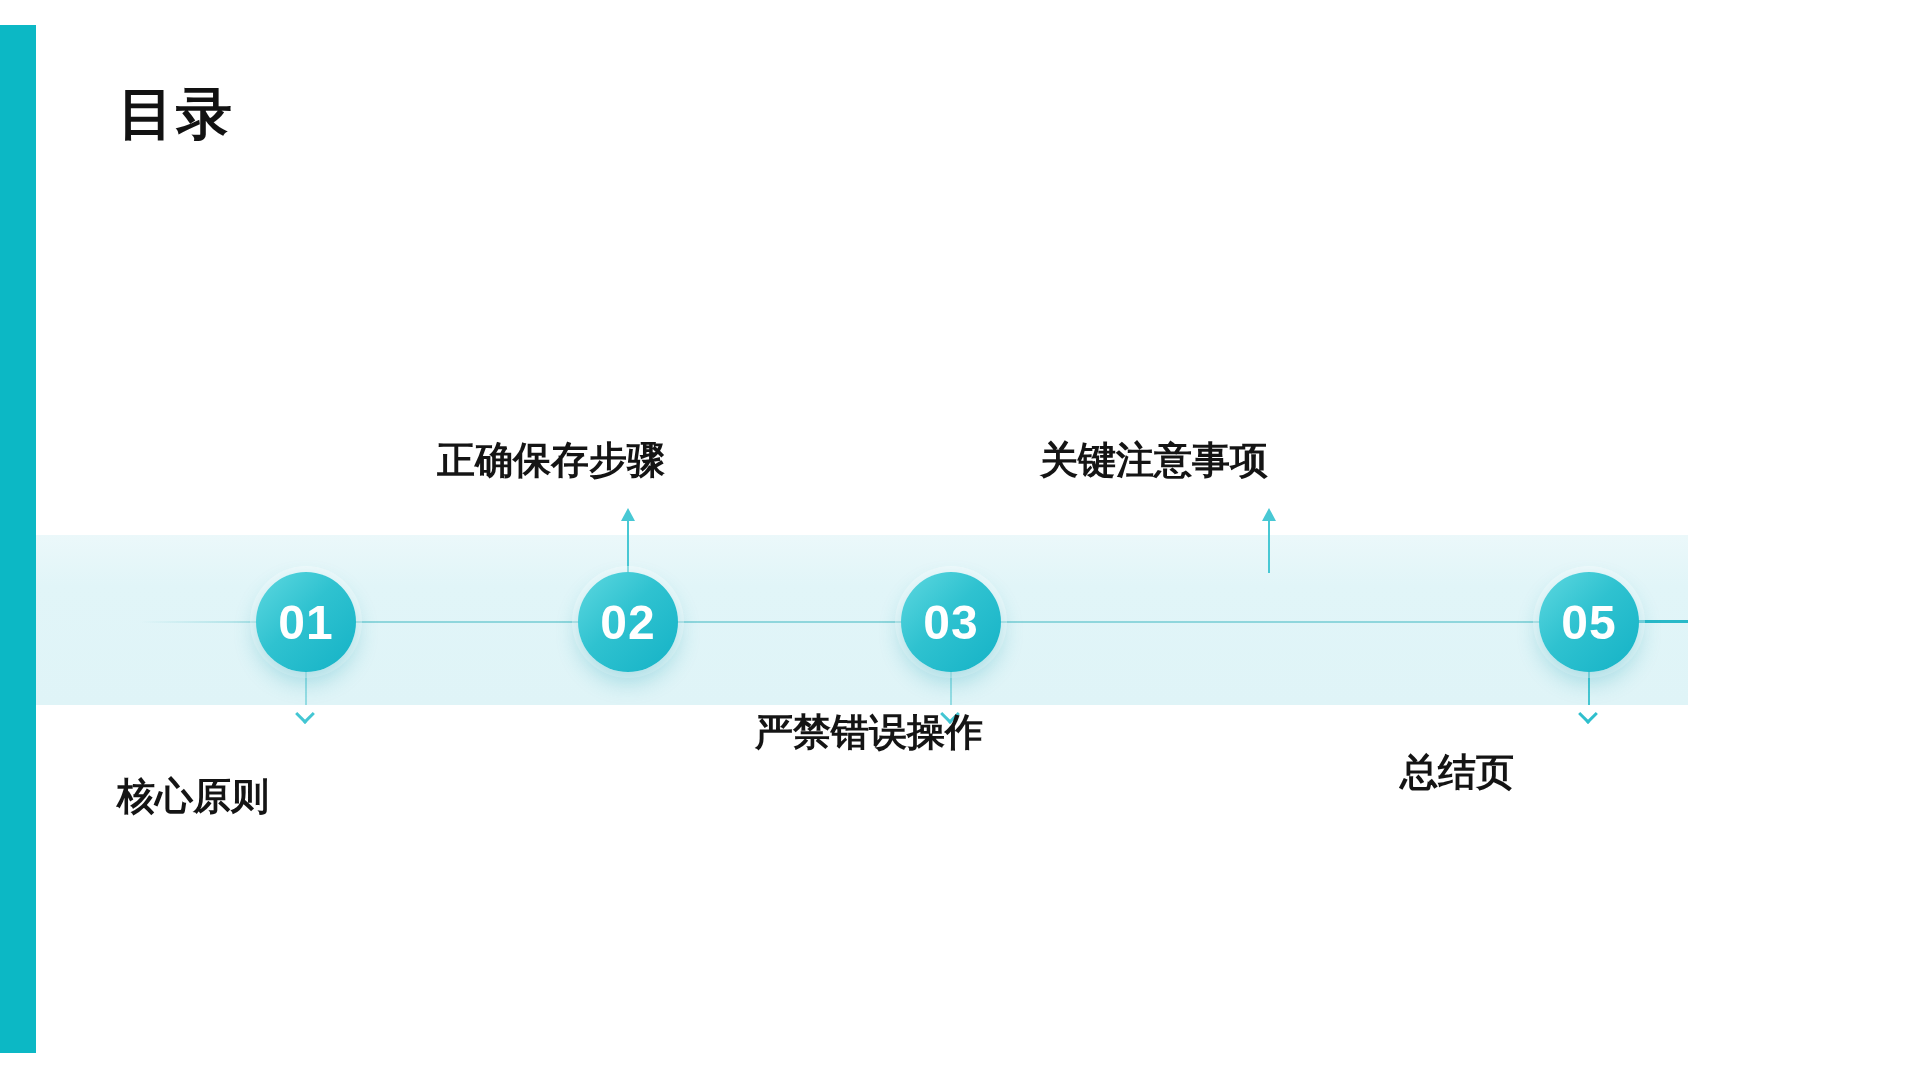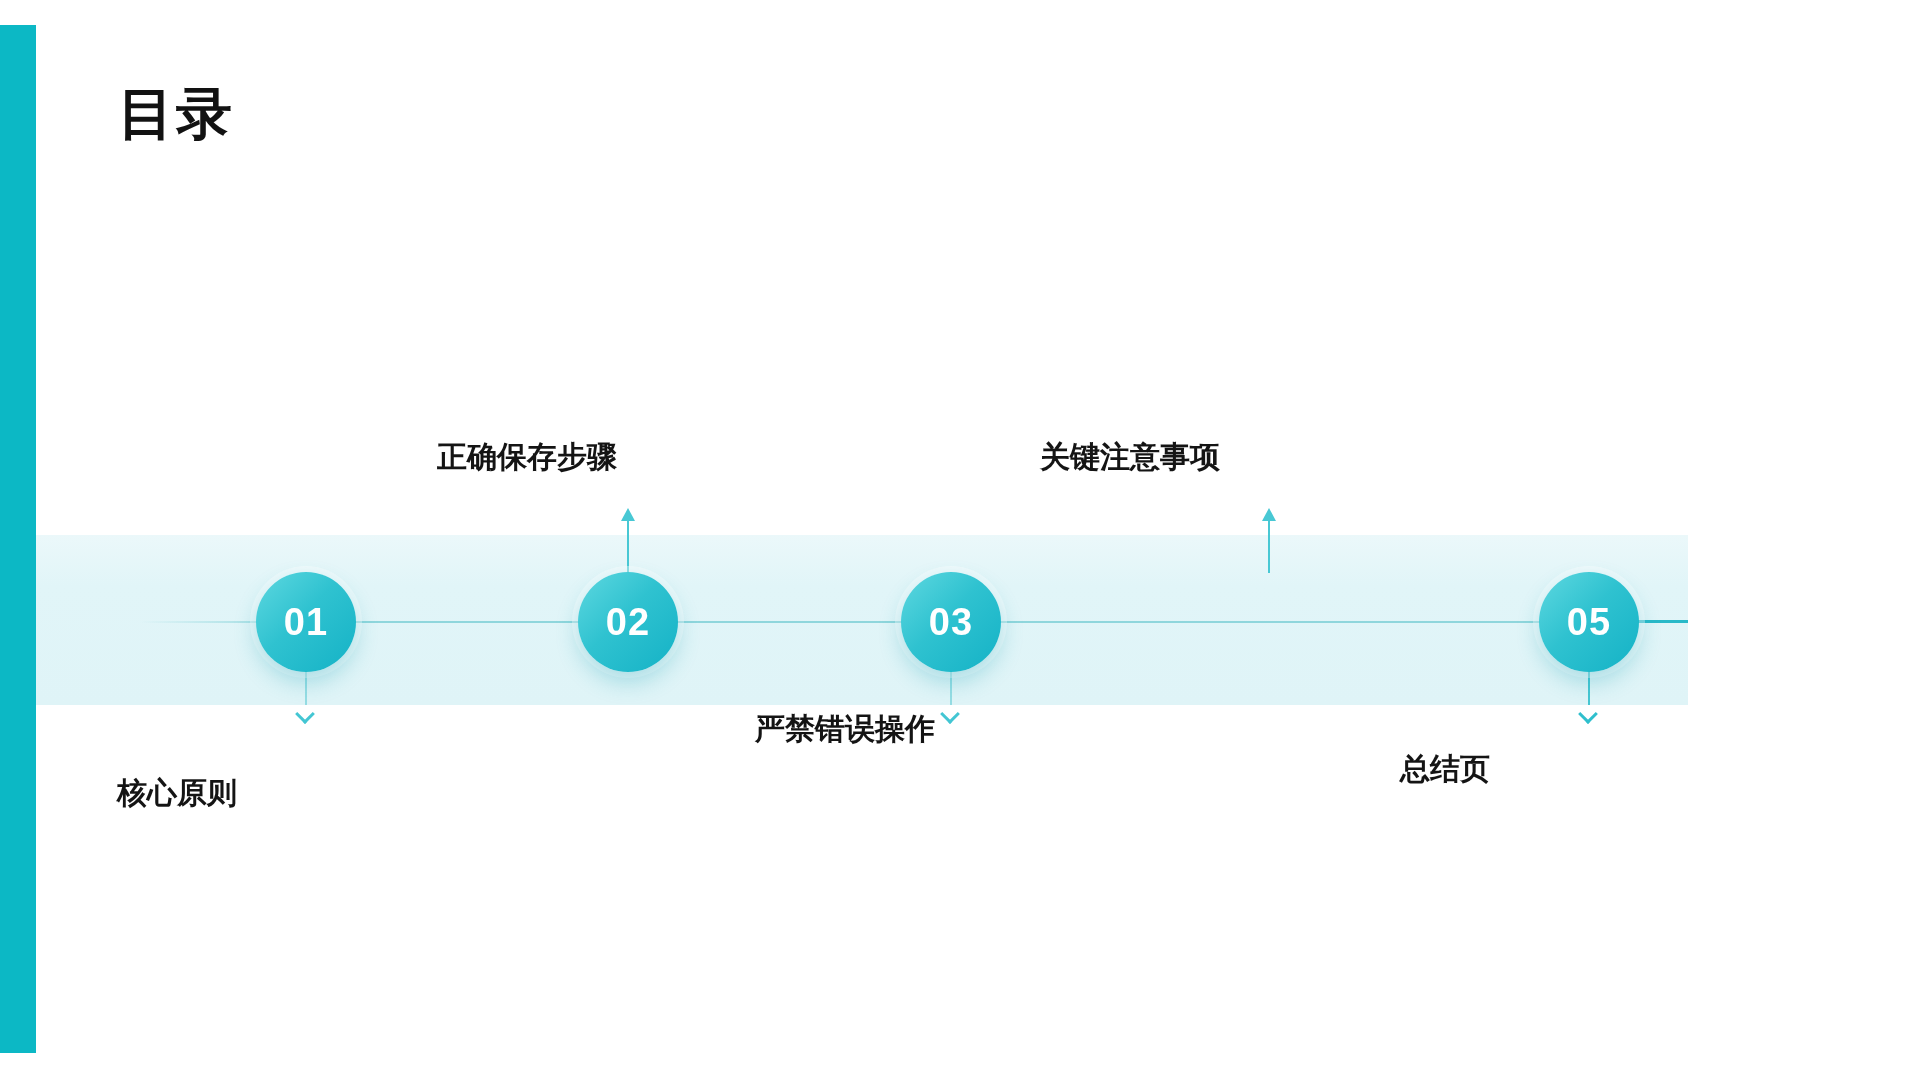--- a/index.html
+++ b/index.html
@@ -78,7 +78,7 @@
   .v3 { left: 943px; }
   .v5 { left: 1581px; border-color: #2fbfcd; }
   .item-label {
-    position: absolute; margin: 0; font-size: 30px; line-height: 1.1;
+    position: absolute; margin: 0; font-size: 38px; line-height: 1.1;
     font-weight: 700; color: #141414; white-space: nowrap;
   }
   .lbl-1 { left: 117px;  top: 776px; }

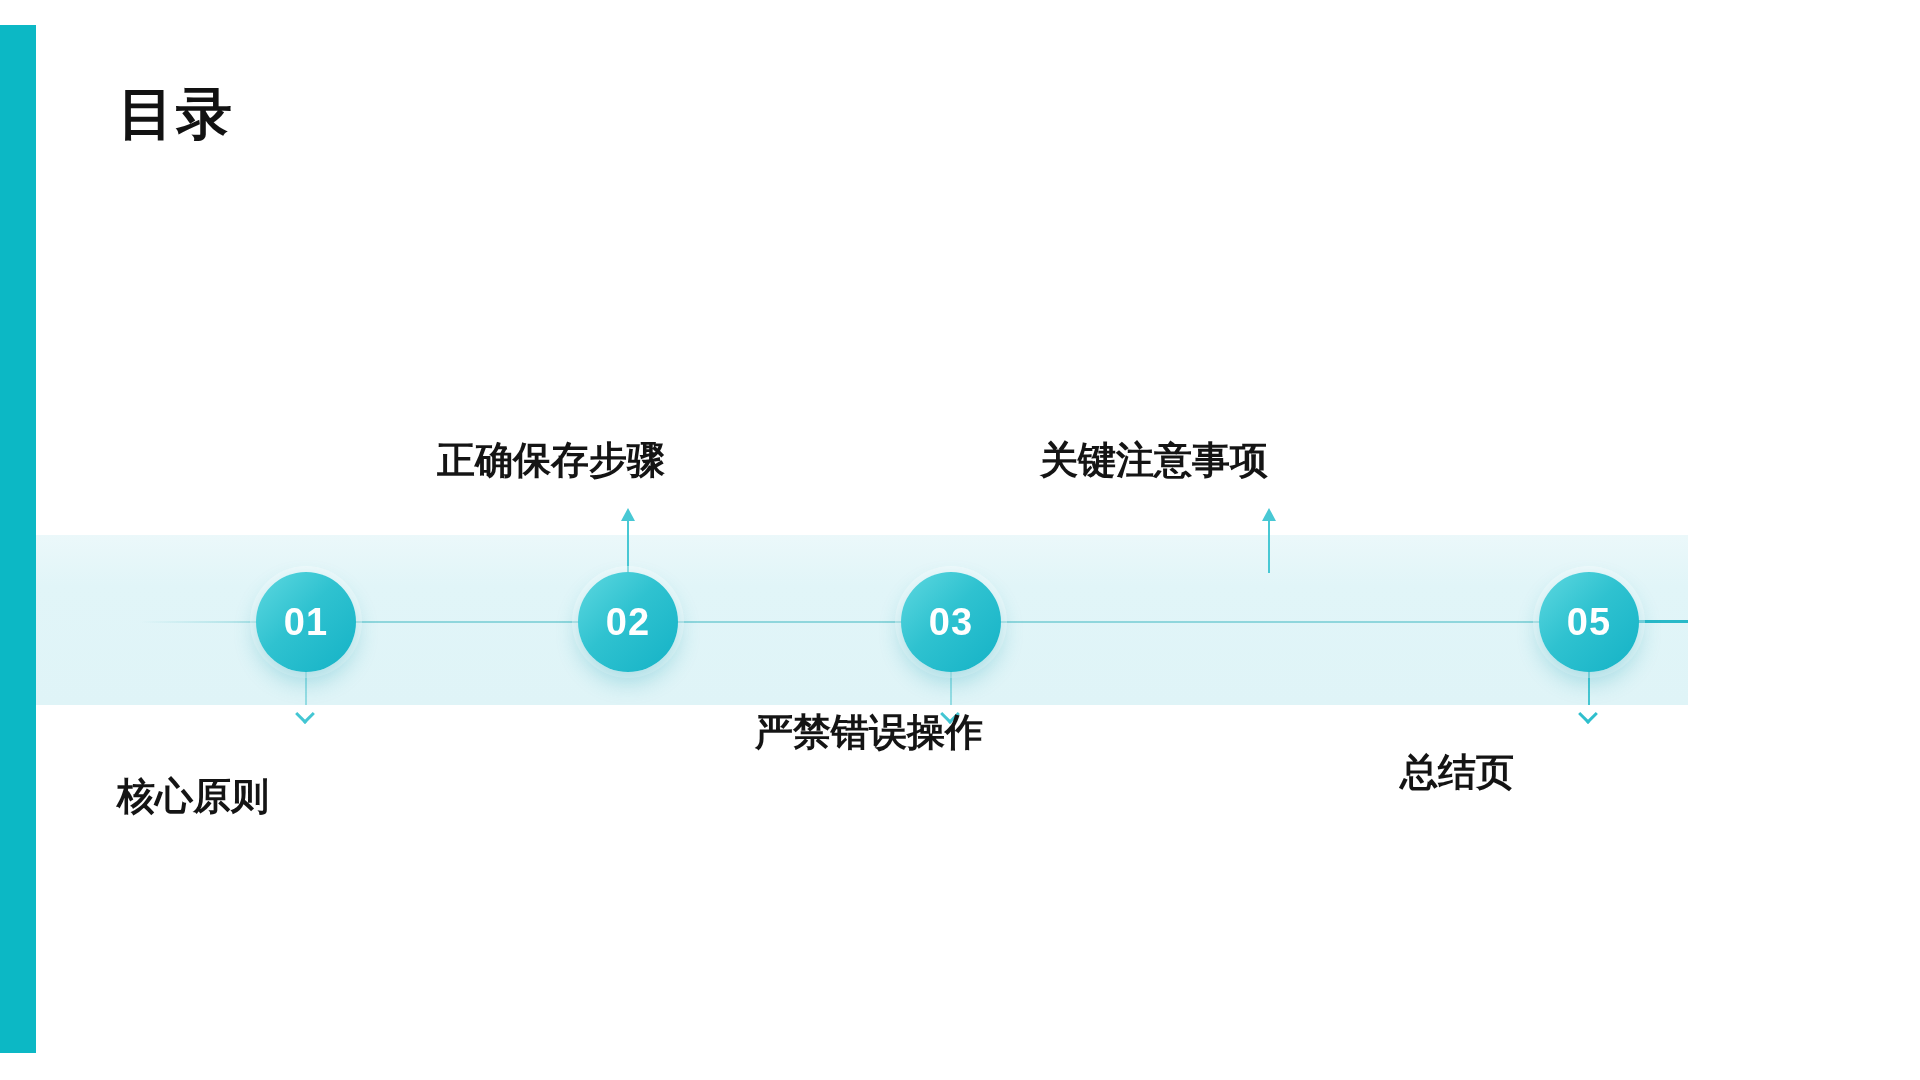--- a/index.html
+++ b/index.html
@@ -39,7 +39,7 @@
     position: absolute; top: 572px; width: 100px; height: 100px;
     border-radius: 50%;
     background: linear-gradient(135deg, #5ed8e0 0%, #2fc2d0 45%, #14b2c6 100%);
-    color: #ffffff; font-size: 38px; font-weight: 700;
+    color: #ffffff; font-size: 48px; font-weight: 700;
     display: flex; align-items: center; justify-content: center;
     box-shadow: 0 10px 22px rgba(20, 160, 180, 0.30), 0 0 0 6px rgba(255, 255, 255, 0.38);
     letter-spacing: 1px;

